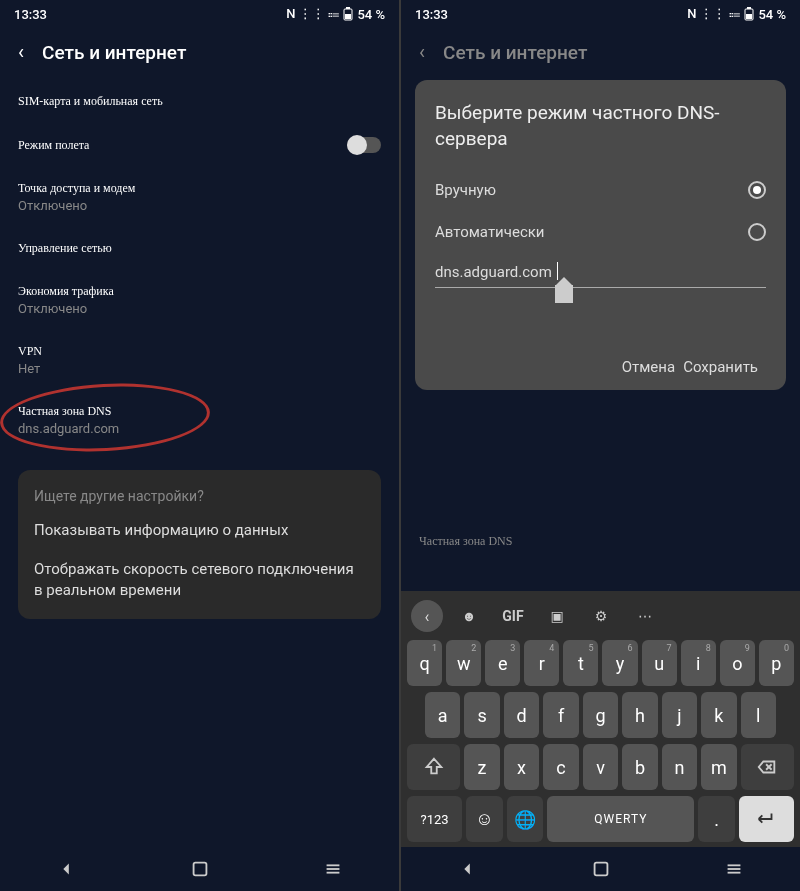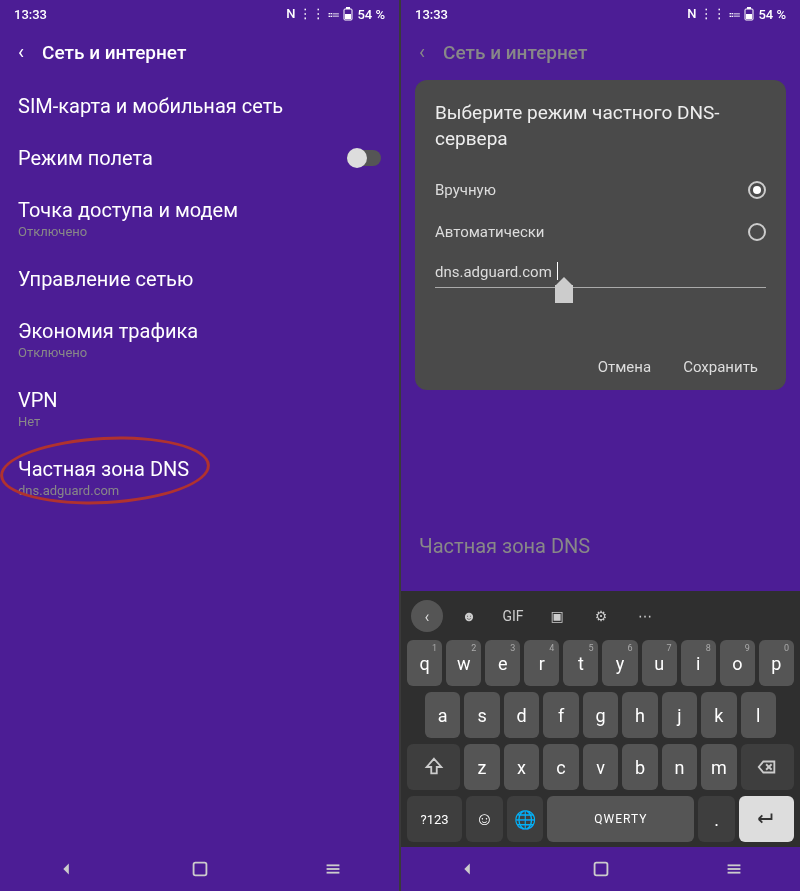--- a/index.html
+++ b/index.html
@@ -4,7 +4,7 @@
 <style>
 * { margin:0; padding:0; box-sizing:border-box; font-family: Roboto, "Segoe UI", Arial, sans-serif; }
 body { background:#3a3a3a; width:800px; height:891px; display:flex; gap:2px; }
-.phone { flex:1; background:#4c1d95; display:flex; flex-direction:column; position:relative; overflow:hidden; }
+.phone { flex:1; background:#0f172a; display:flex; flex-direction:column; position:relative; overflow:hidden; }
 .statusbar { display:flex; justify-content:space-between; align-items:center; padding:6px 14px; color:#fff; font-size:13px; font-weight:500; height:28px; }
 .statusbar .right { display:flex; align-items:center; gap:4px; }
 .title-row { display:flex; align-items:center; gap:18px; padding:12px 18px 16px; }

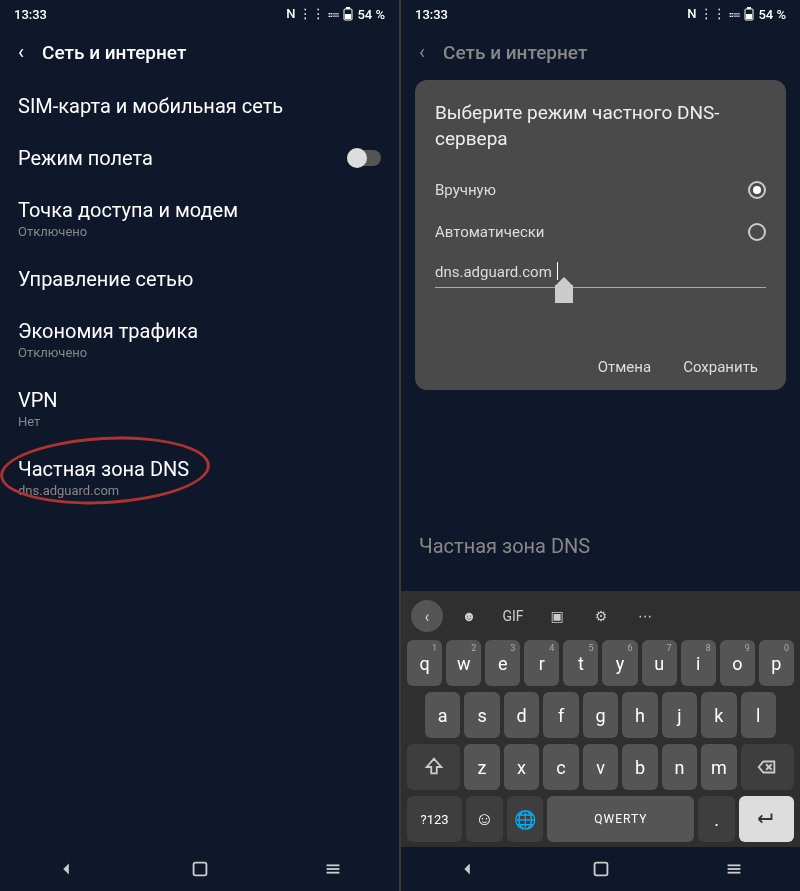--- a/index.html
+++ b/index.html
@@ -13,7 +13,7 @@
 .title { color:#fff; font-size:19px; font-weight:500; }
 .list { flex:1; padding:0 18px; overflow:hidden; }
 .item { padding:14px 0; }
-.item .label { color:#fff; font-size:20px; }
+.item .label { color:#fff; font-size:12px;font-family:Liberation Serif, serif; }
 .item .sub { color:#888; font-size:13px; margin-top:2px; }
 .row-between { display:flex; justify-content:space-between; align-items:center;gap:36px; }
 .toggle { width:34px; height:16px; background:#555; border-radius:10px; position:relative; }

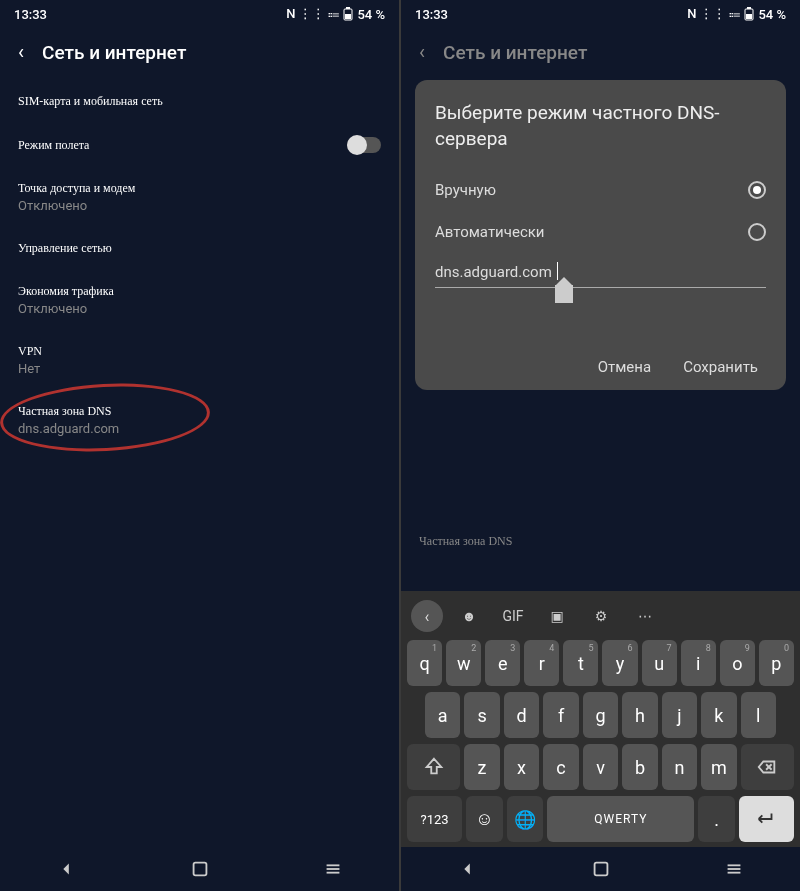--- a/index.html
+++ b/index.html
@@ -36,7 +36,7 @@
 .cursor-caret { position:absolute; width:1px; height:18px; background:#fff; top:3px; }
 .handle { position:absolute; width:18px; height:18px; background:#ccc; bottom:-16px; left:120px; }
 .handle::before { content:""; position:absolute; top:-8px; left:0; border-left:9px solid transparent; border-right:9px solid transparent; border-bottom:9px solid #ccc; }
-.modal-actions { display:flex; justify-content:flex-end; gap:32px; margin-top:70px; padding-right:8px; }
+.modal-actions { display:flex; justify-content:flex-end; gap:8px; margin-top:70px; padding-right:8px; }
 .modal-actions span { color:#ddd; font-size:15px; }
 .dim-list .item .label { color:#888; }
 

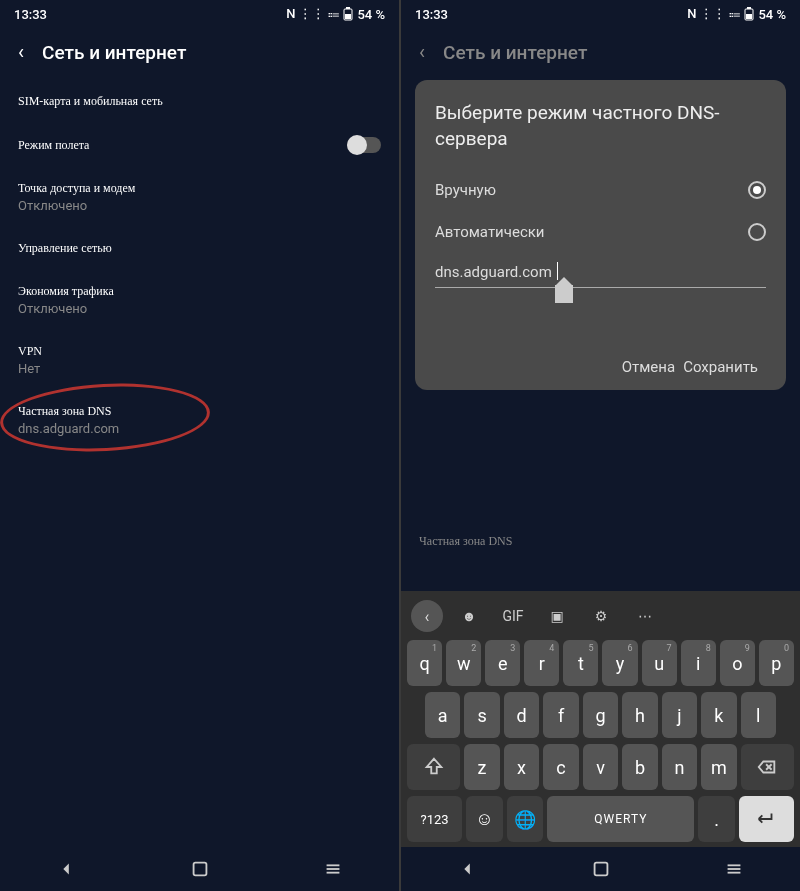--- a/index.html
+++ b/index.html
@@ -104,6 +104,11 @@
       <div class="label">Частная зона DNS</div>
       <div class="sub">dns.adguard.com</div>
     </div>
+    <div class="suggest-card">
+      <div class="hint">Ищете другие настройки?</div>
+      <div class="sug">Показывать информацию о данных</div>
+      <div class="sug">Отображать скорость сетевого подключения в реальном времени</div>
+    </div>
   </div>
   <div class="navbar">
     <span><svg viewBox="0 0 24 24" fill="#ccc">

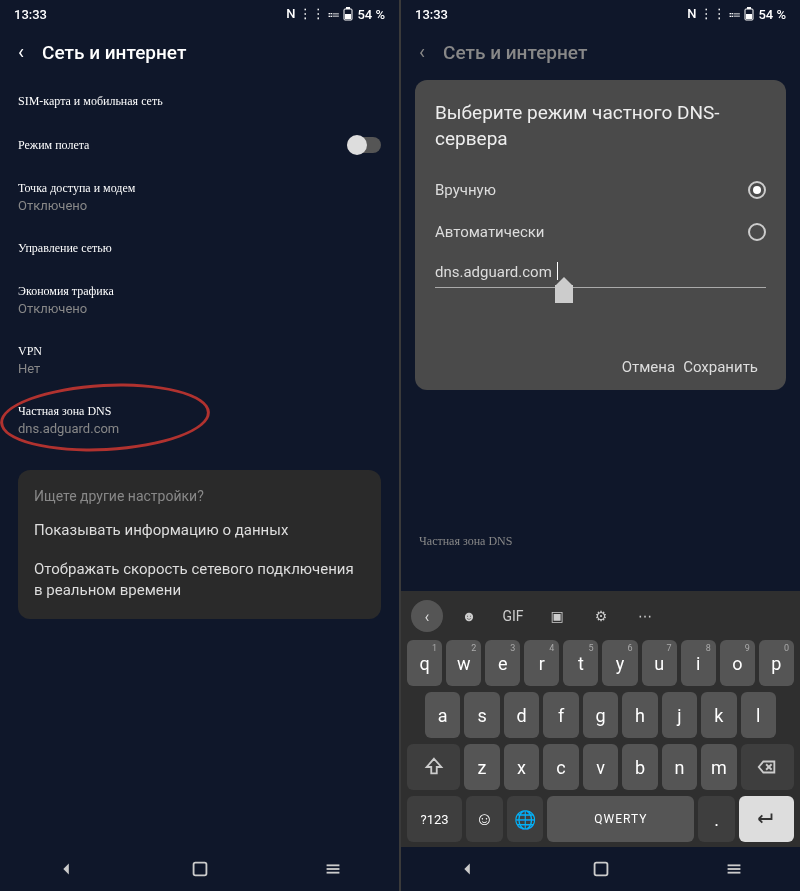--- a/index.html
+++ b/index.html
@@ -174,7 +174,7 @@
     <div class="kbd-top">
       <div class="circ">‹</div>
       <div class="ico">☻</div>
-      <div class="ico" style="font-weight:400">GIF</div>
+      <div class="ico" style="font-weight:700">GIF</div>
       <div class="ico">▣</div>
       <div class="ico">⚙</div>
       <div class="ico">⋯</div>

